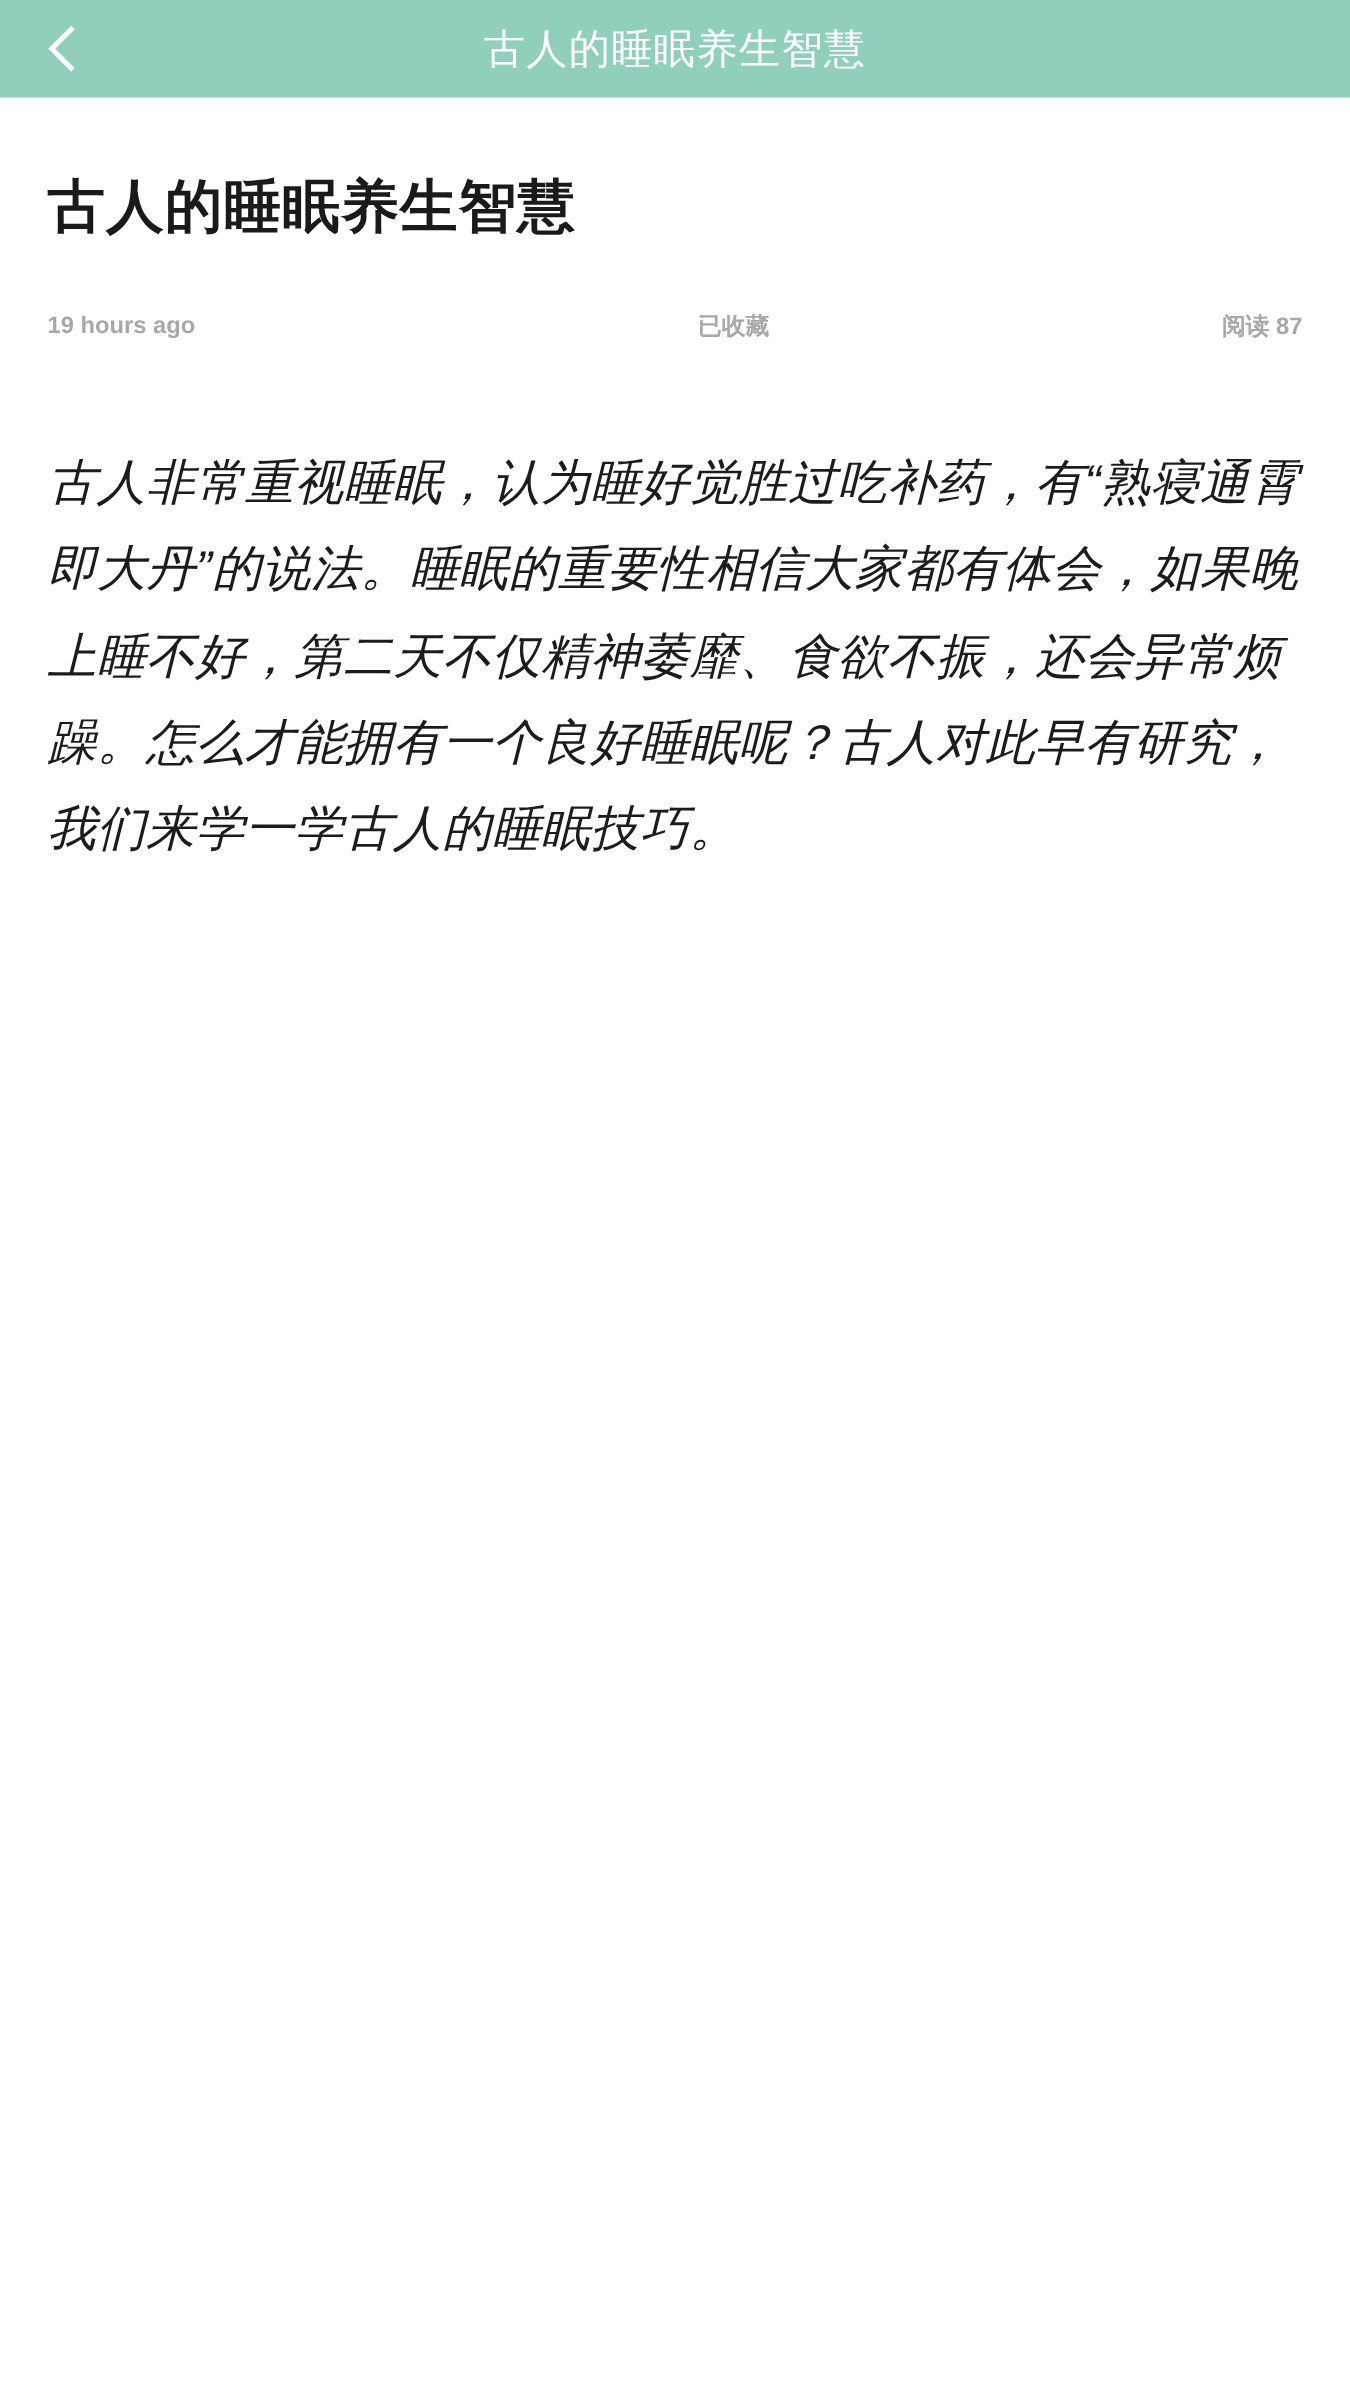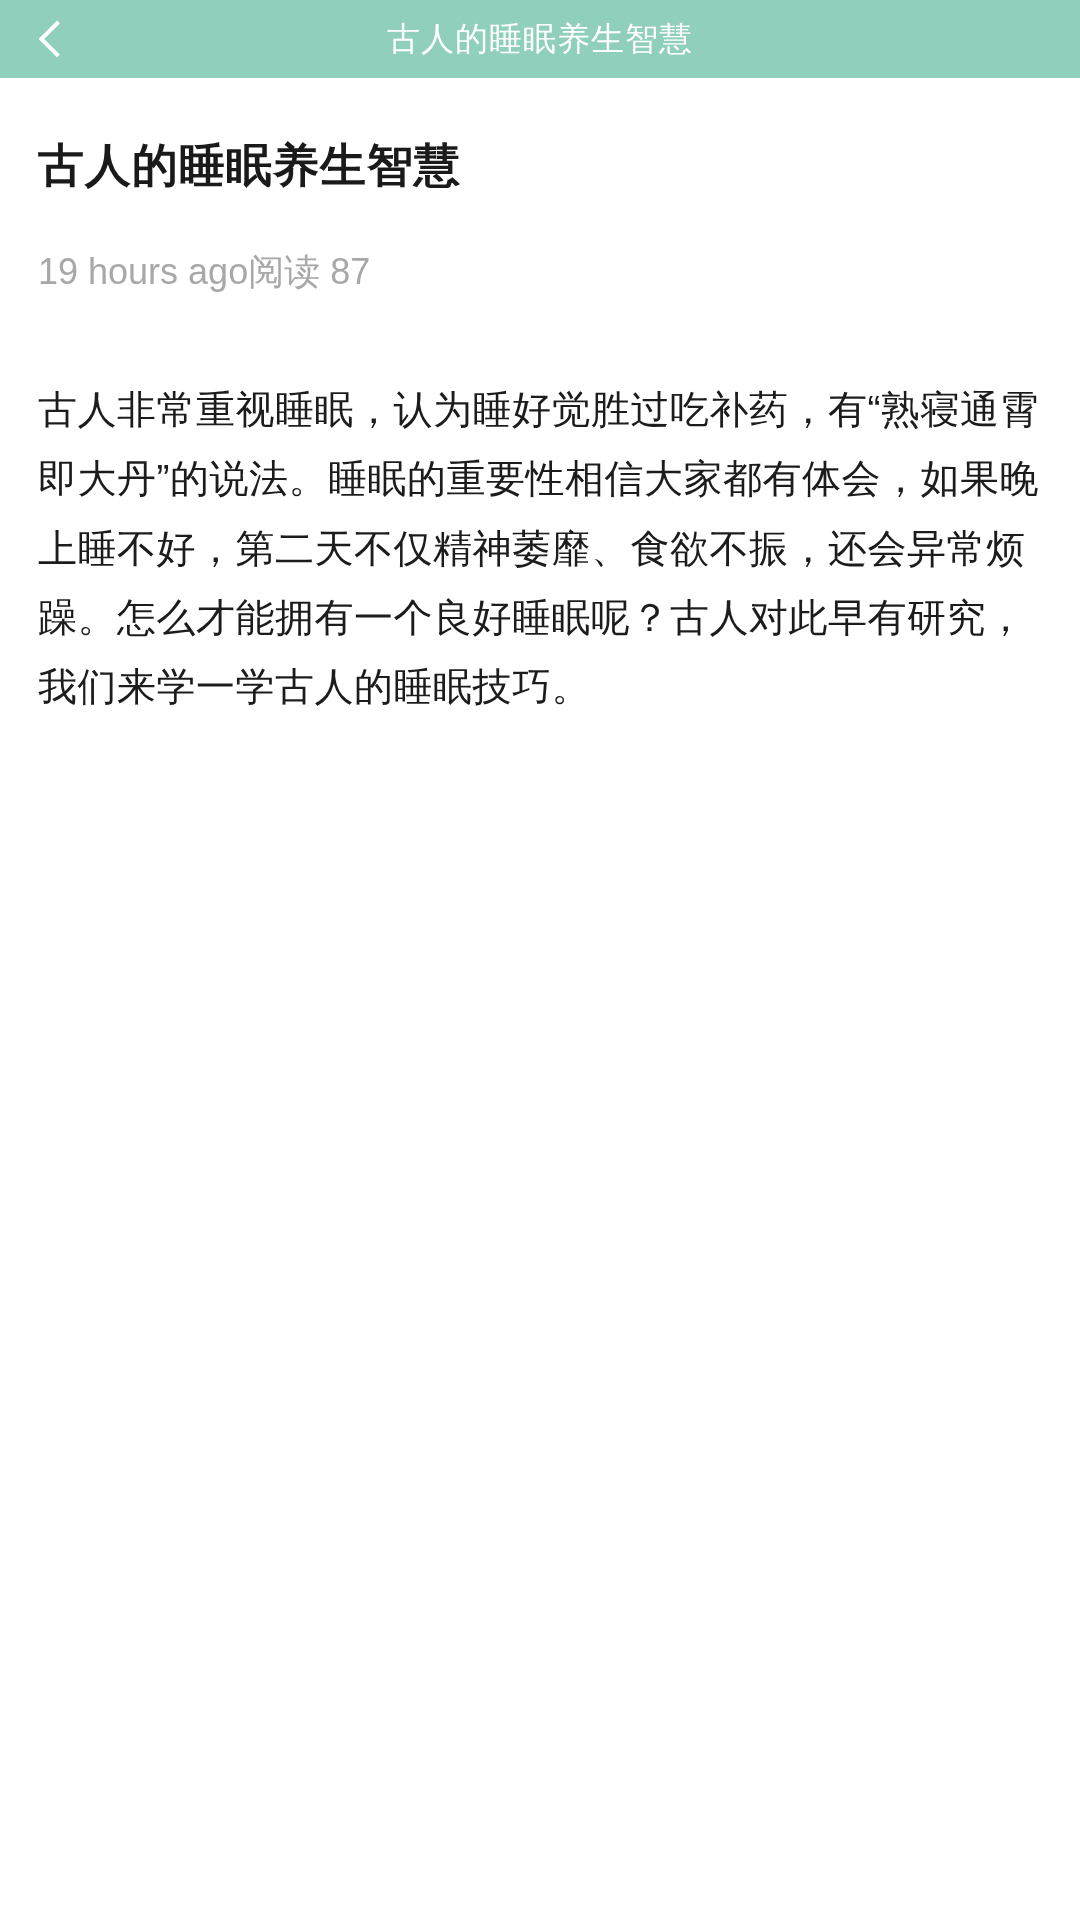--- a/index.html
+++ b/index.html
@@ -69,7 +69,8 @@
     align-items: center;
     margin-top: 52px;
     color: #a8a8a8;
-    font-size: 36px;
+    font-size: 19px;
+    font-weight: bold;
   }
   .meta-time { flex: 0 0 auto; }
   .meta-fav {

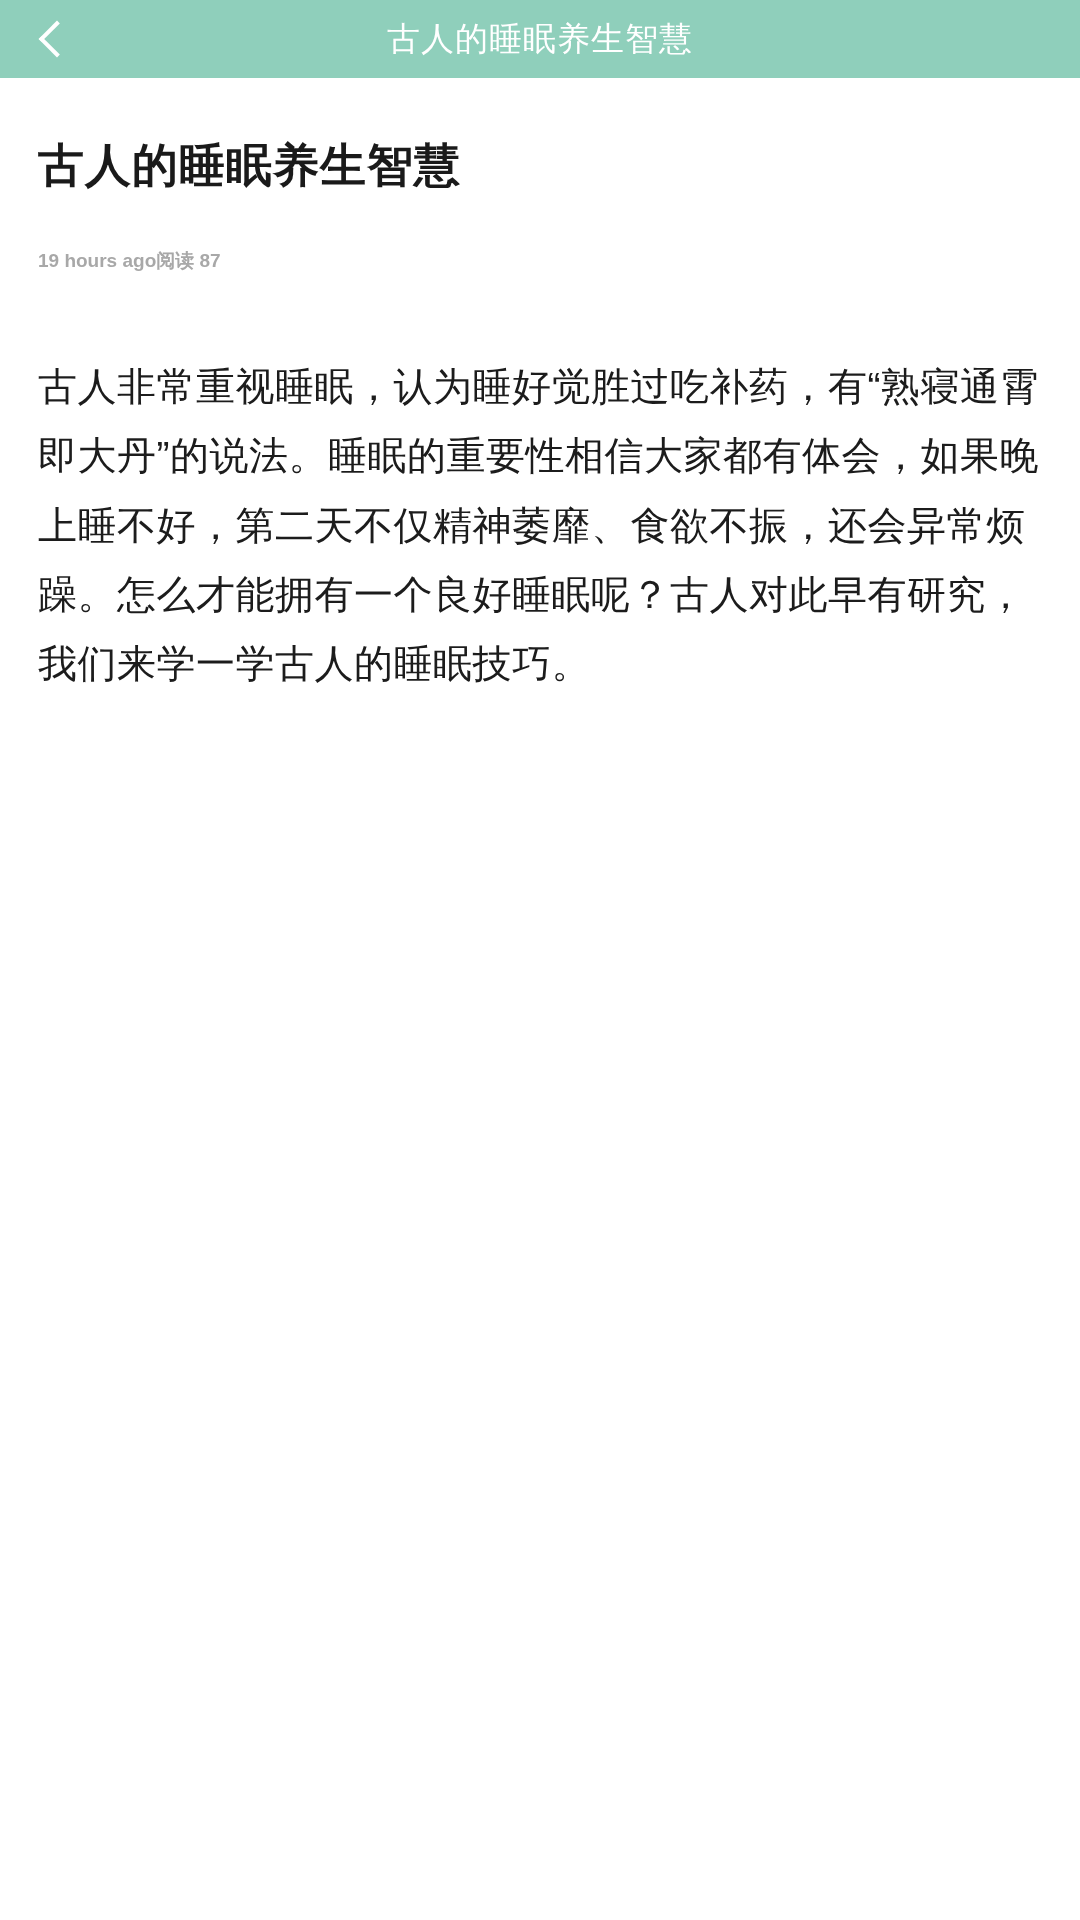--- a/index.html
+++ b/index.html
@@ -110,6 +110,7 @@
 
   <div class="meta-row">
     <span class="meta-time">19 hours ago</span>
+    <span class="meta-fav">已收藏</span>
     <span class="meta-reads">阅读 87</span>
   </div>
 

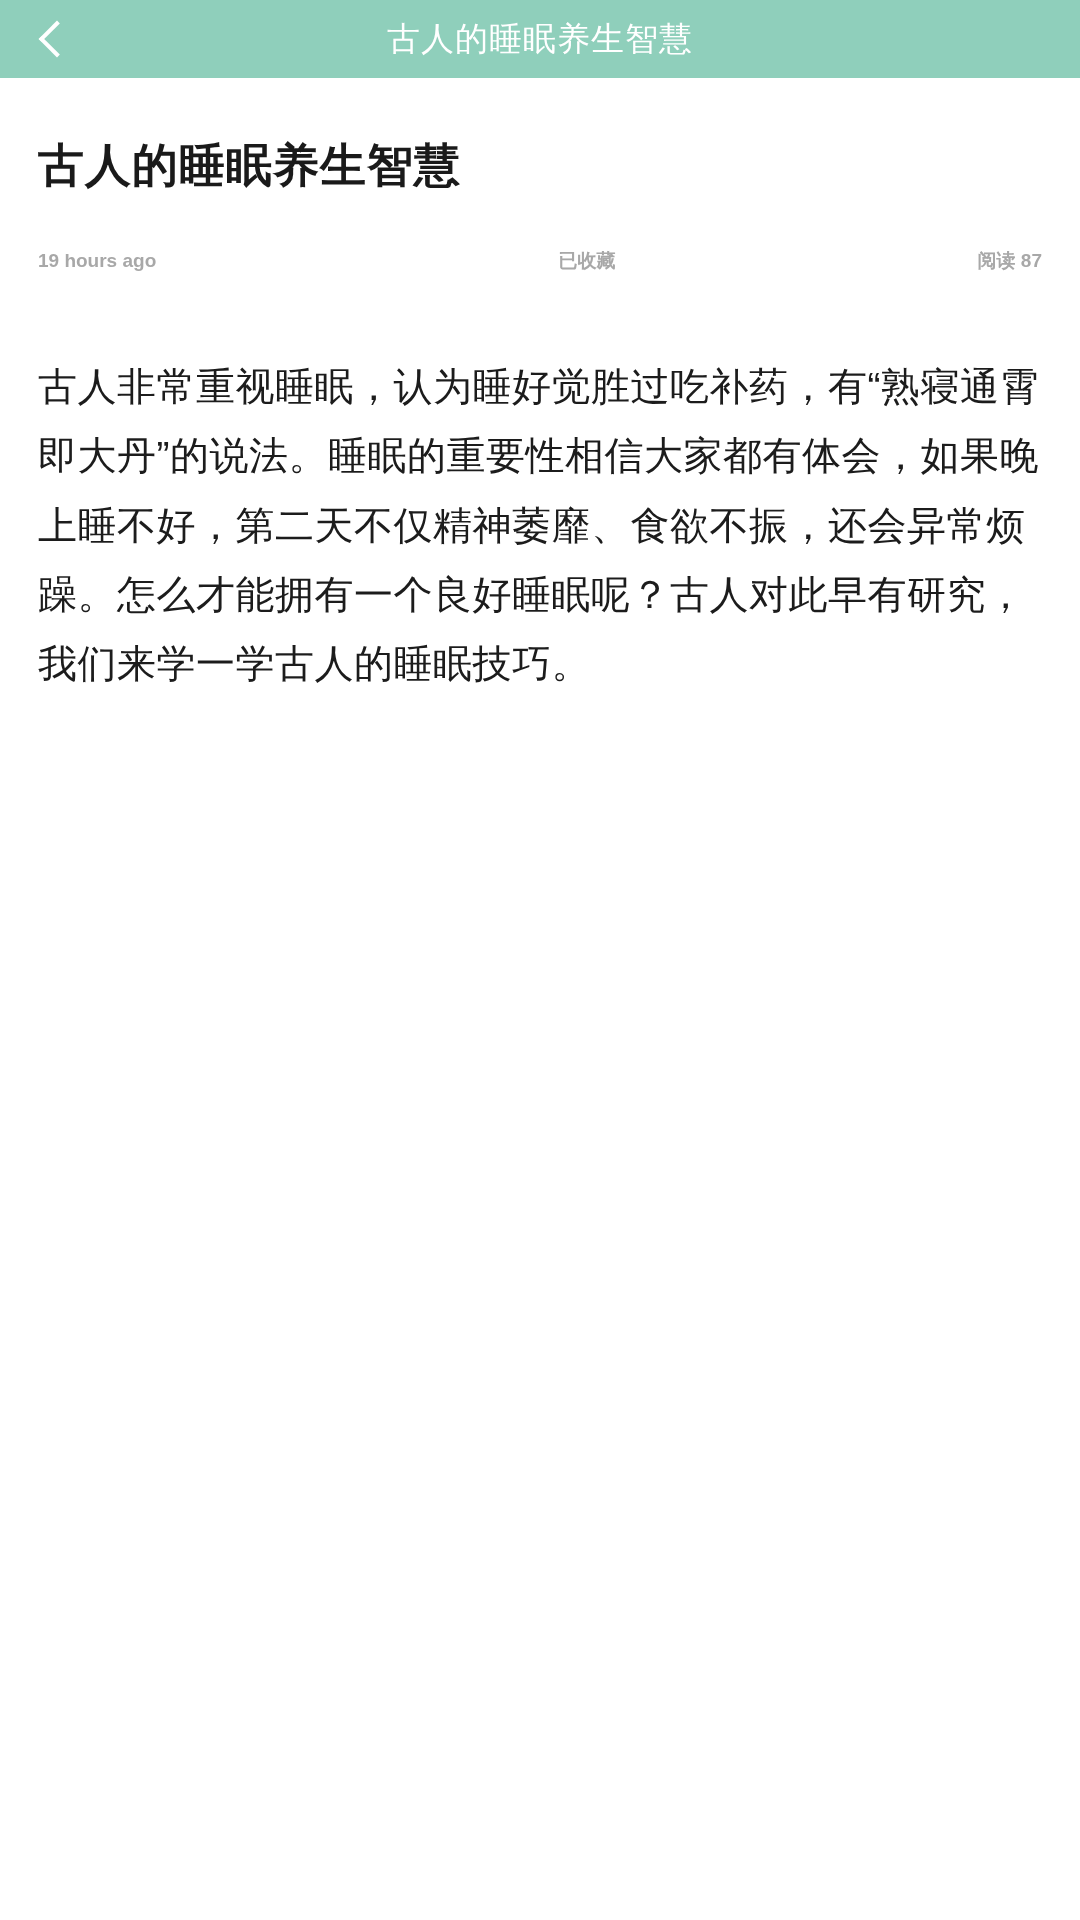--- a/index.html
+++ b/index.html
@@ -92,6 +92,7 @@
   }
   .para {
     margin: 0 0 64px 0;
+    font-style: italic;
   }
   .para:last-child { margin-bottom: 0; }
 </style>

